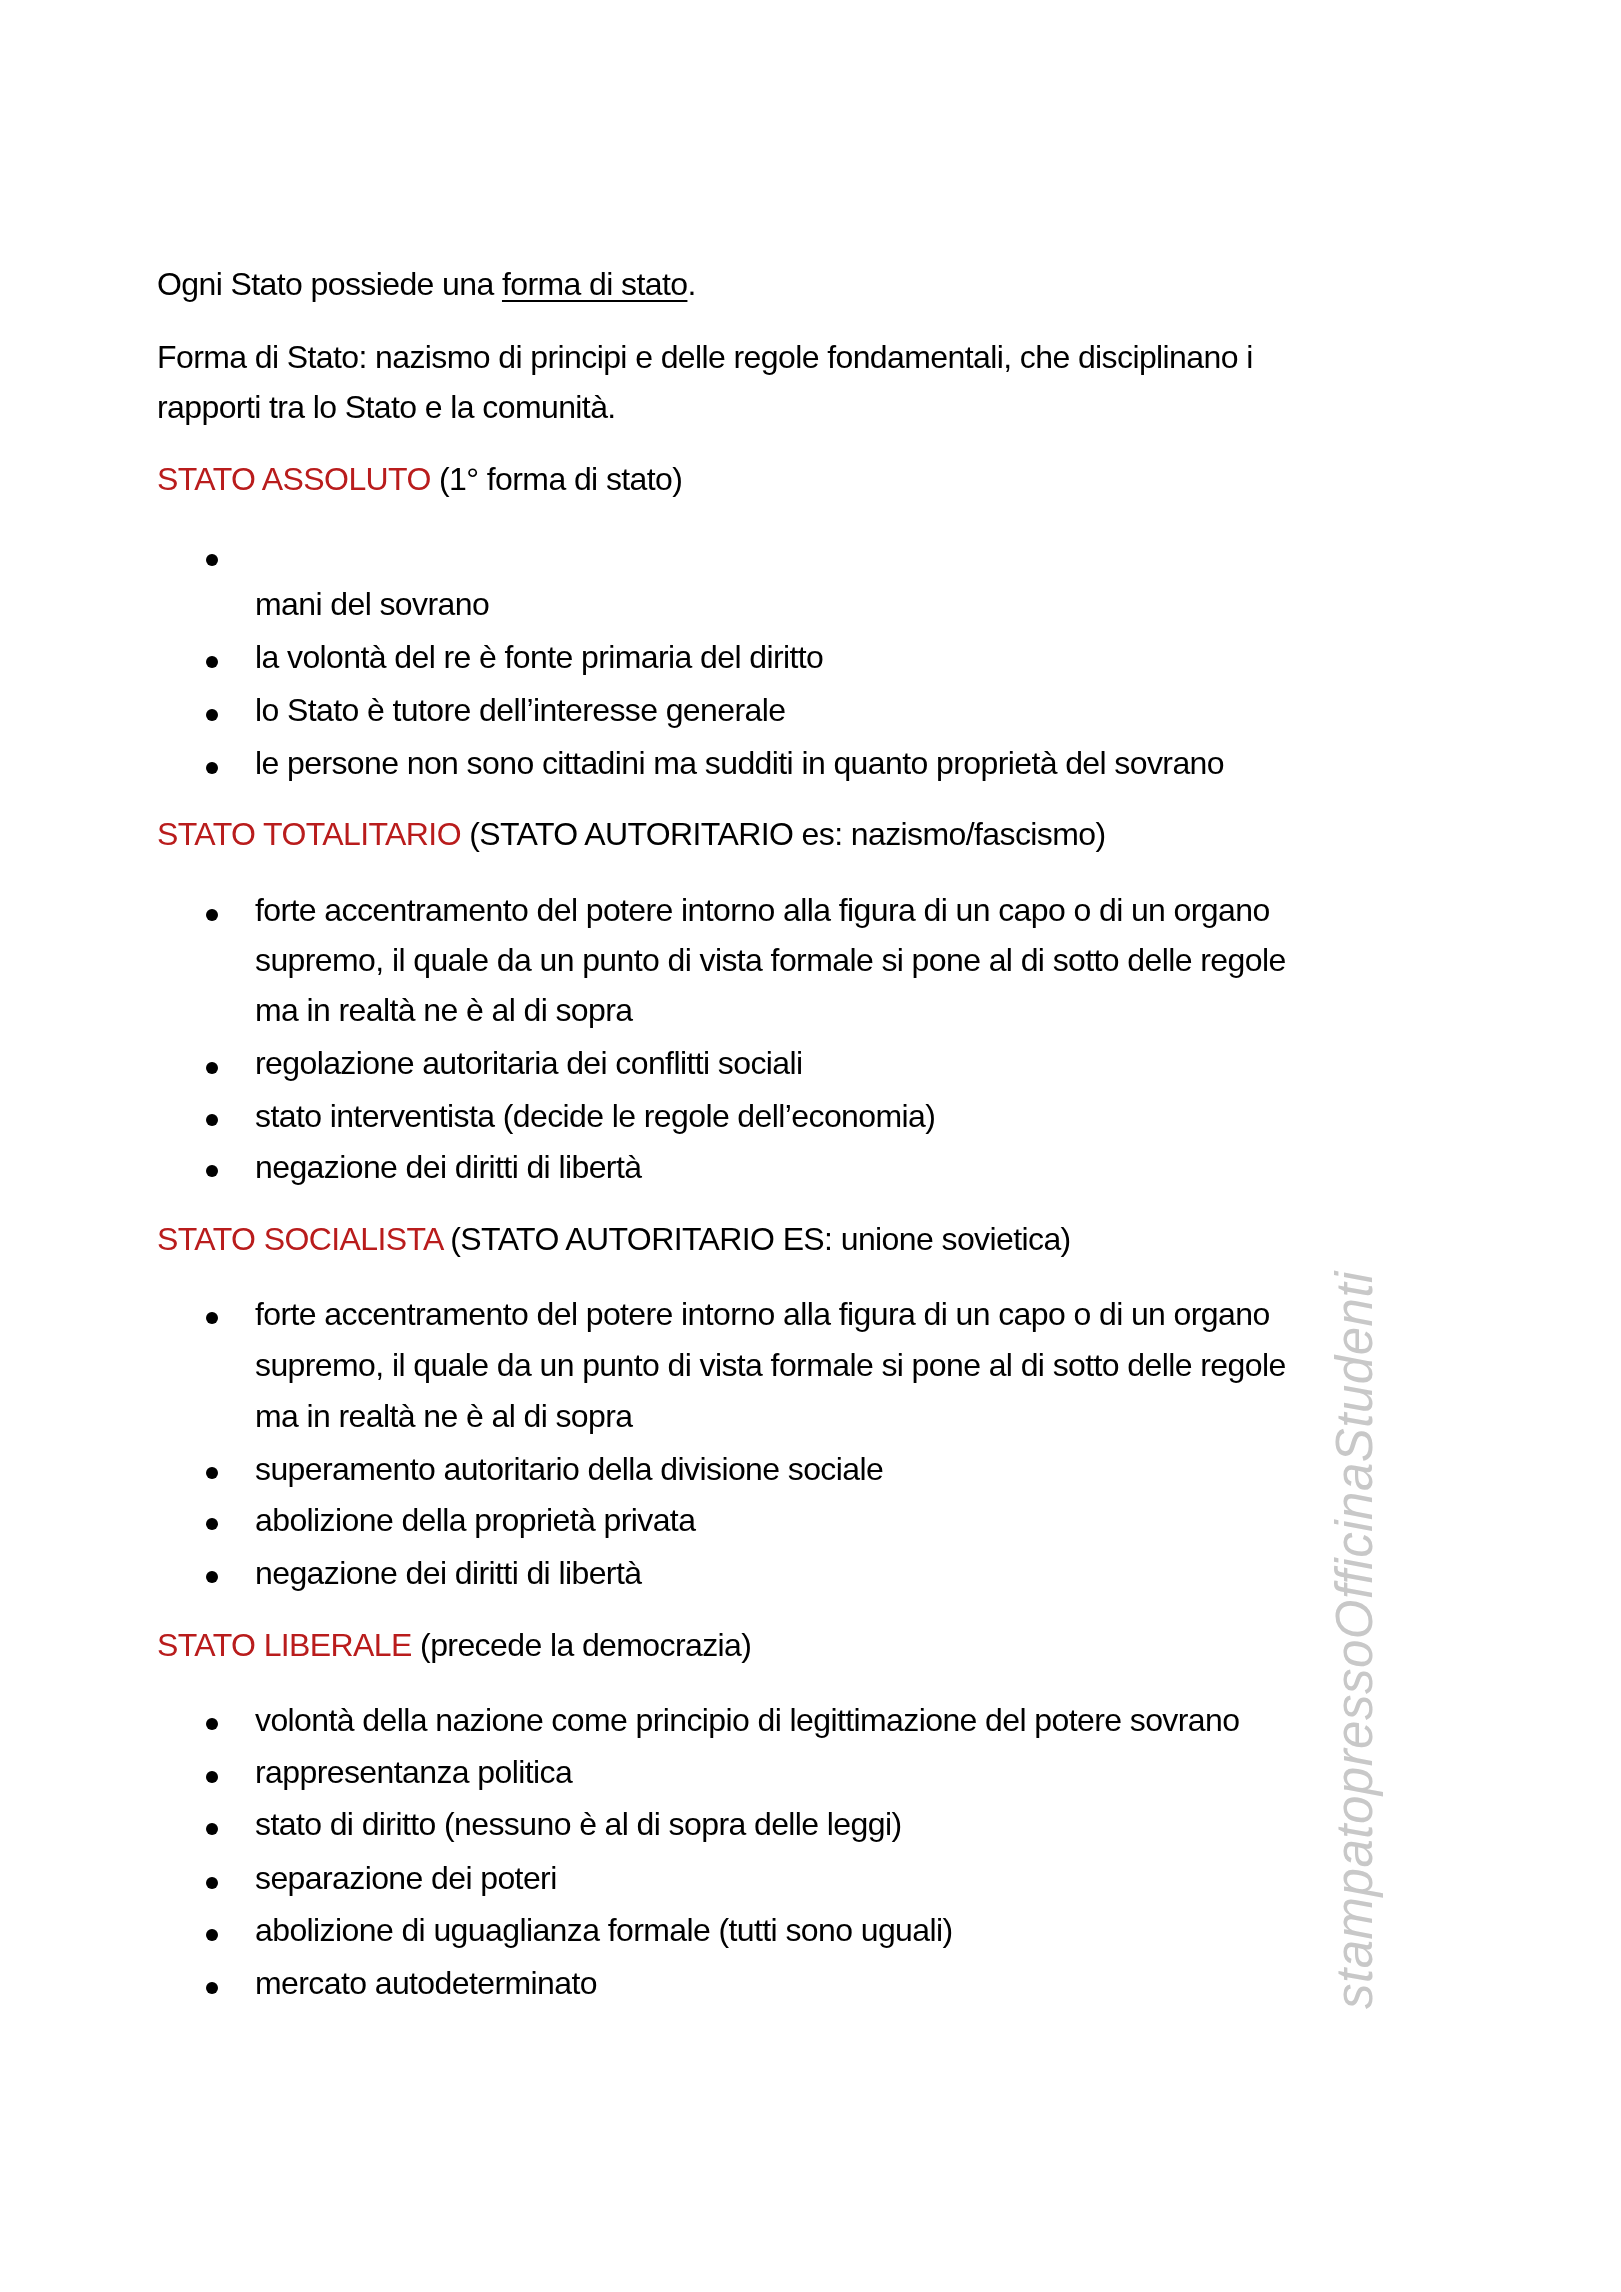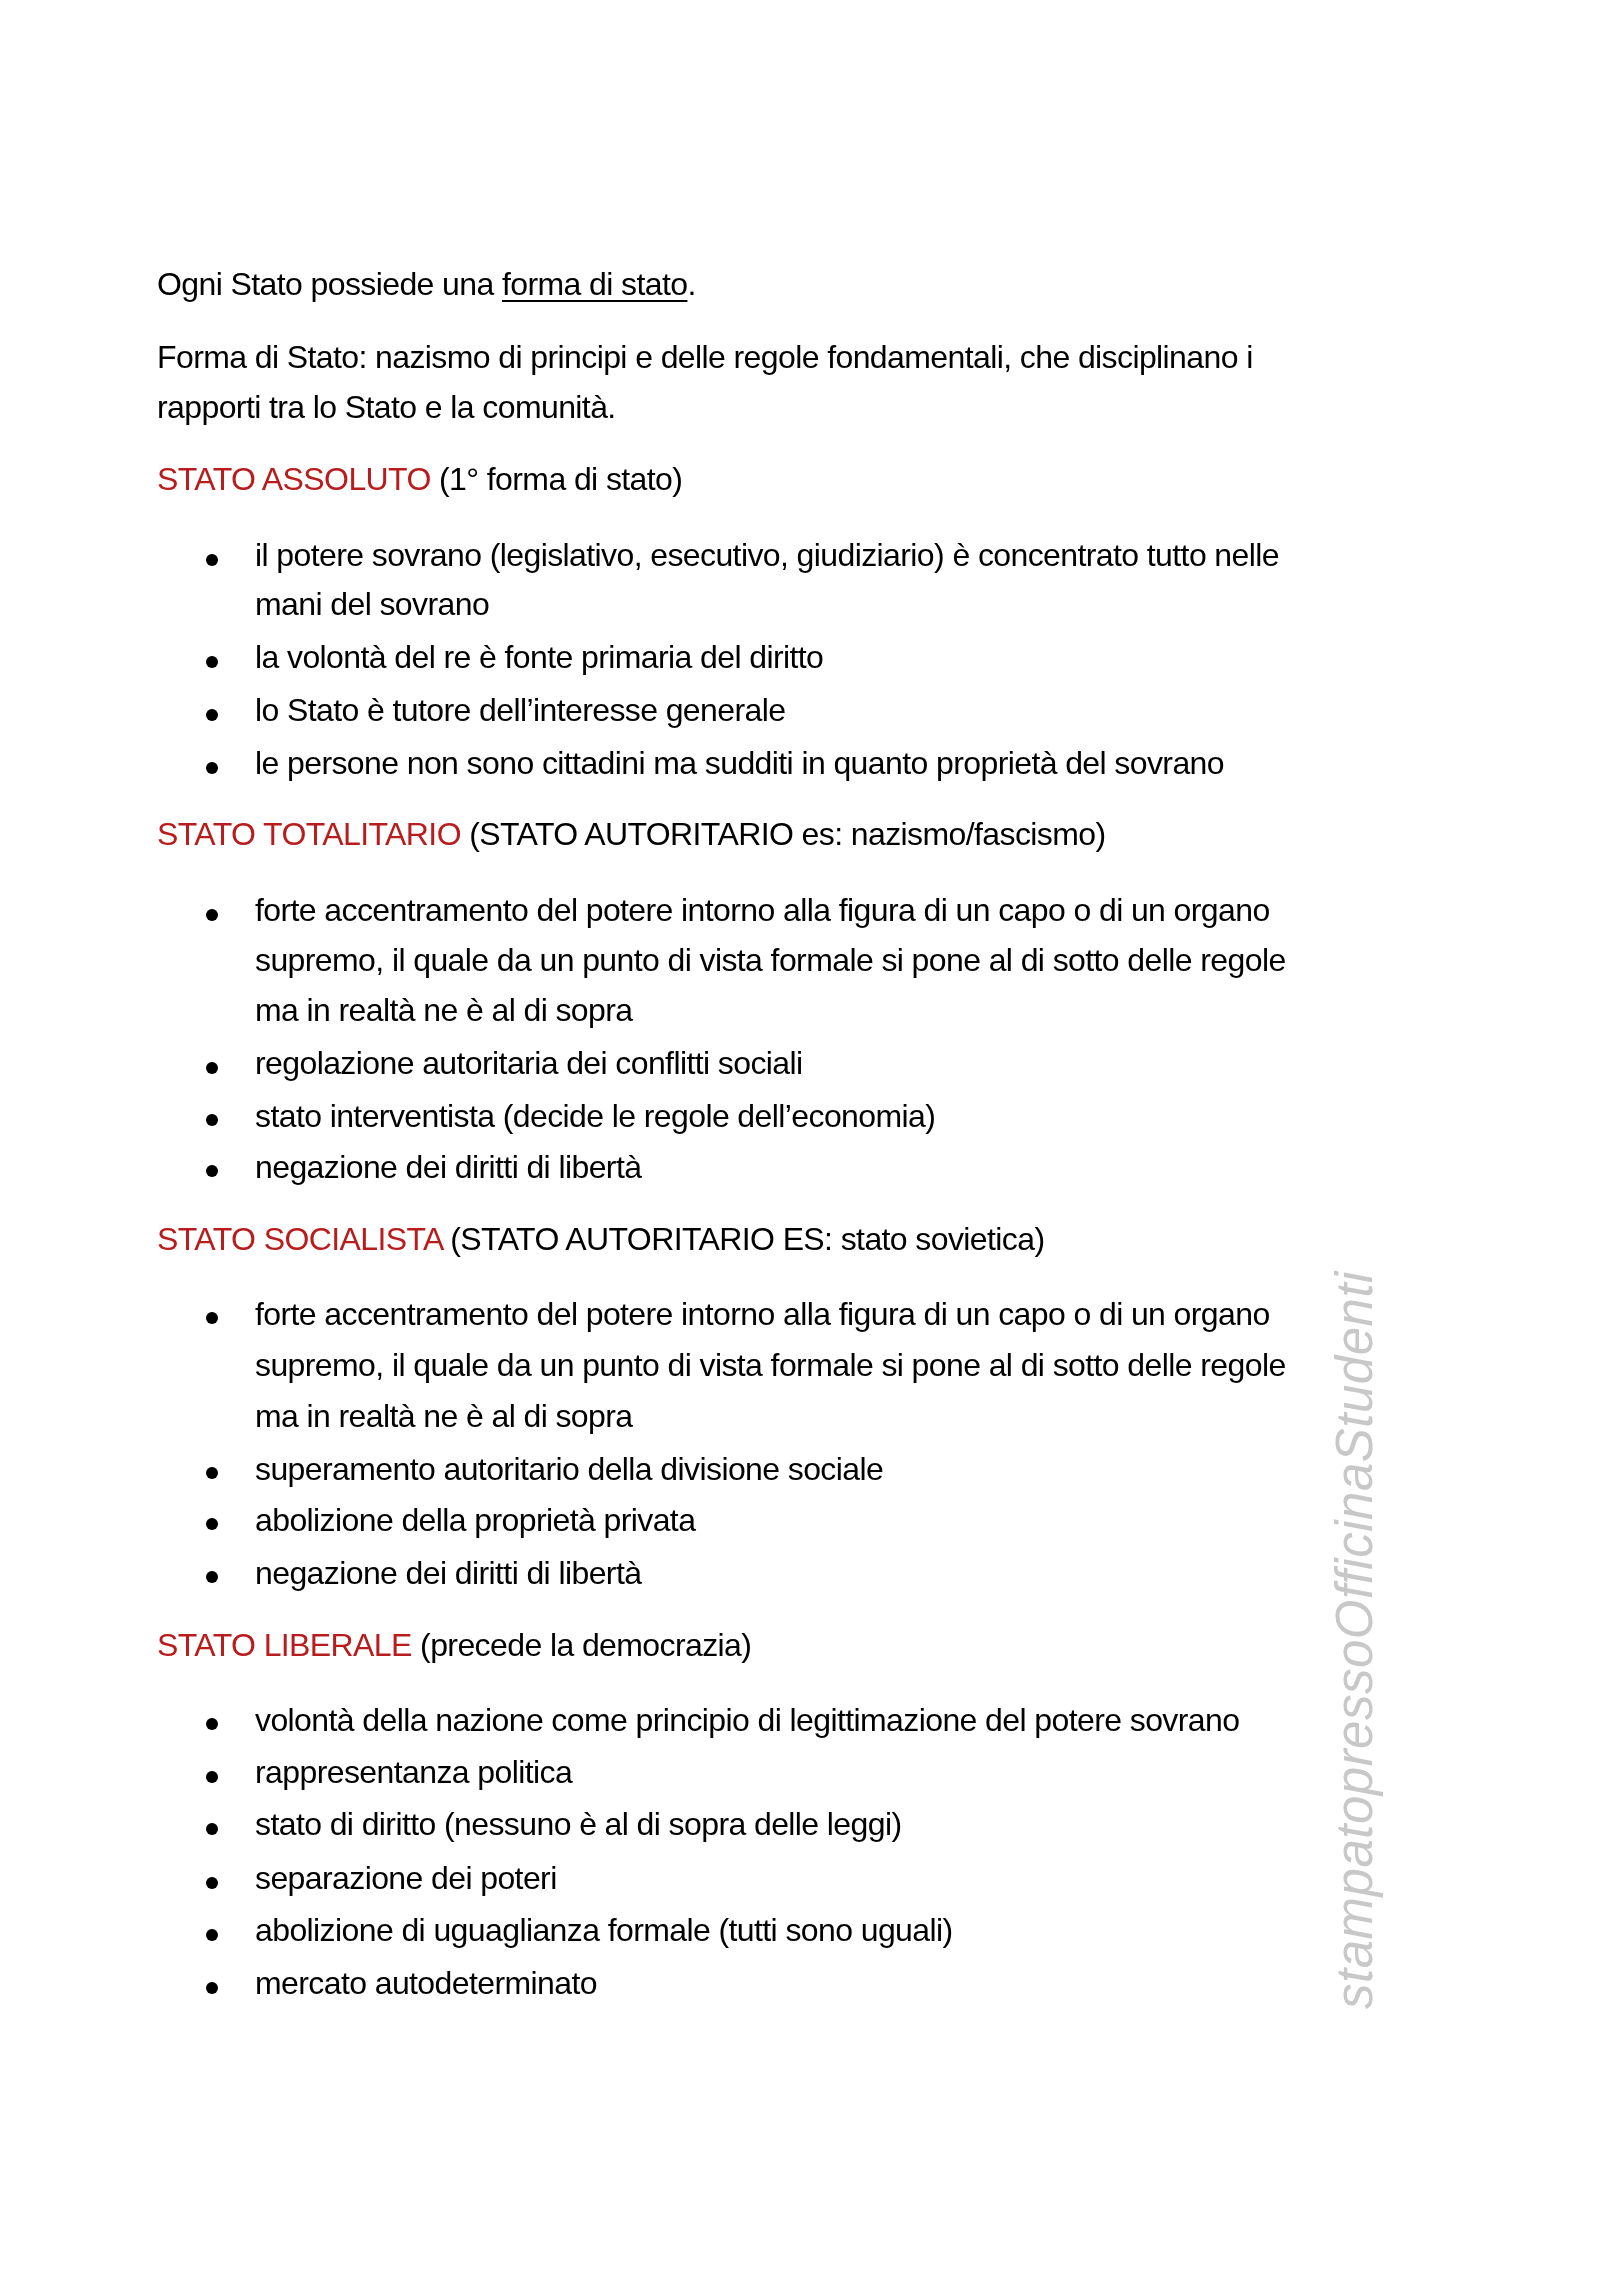--- a/index.html
+++ b/index.html
@@ -36,7 +36,6 @@
     <span class="red">STATO ASSOLUTO</span><span> (1° forma di stato)</span>
   </div>
   <span class="bullet" style="top:554px"></span>
-  <div class="line item" style="top:536px">il potere sovrano (legislativo, esecutivo, giudiziario) è concentrato tutto nelle</div>
   <div class="line item" style="top:585px">mani del sovrano</div>
   <span class="bullet" style="top:656px"></span>
   <div class="line item" style="top:638px">la volontà del re è fonte primaria del diritto</div>

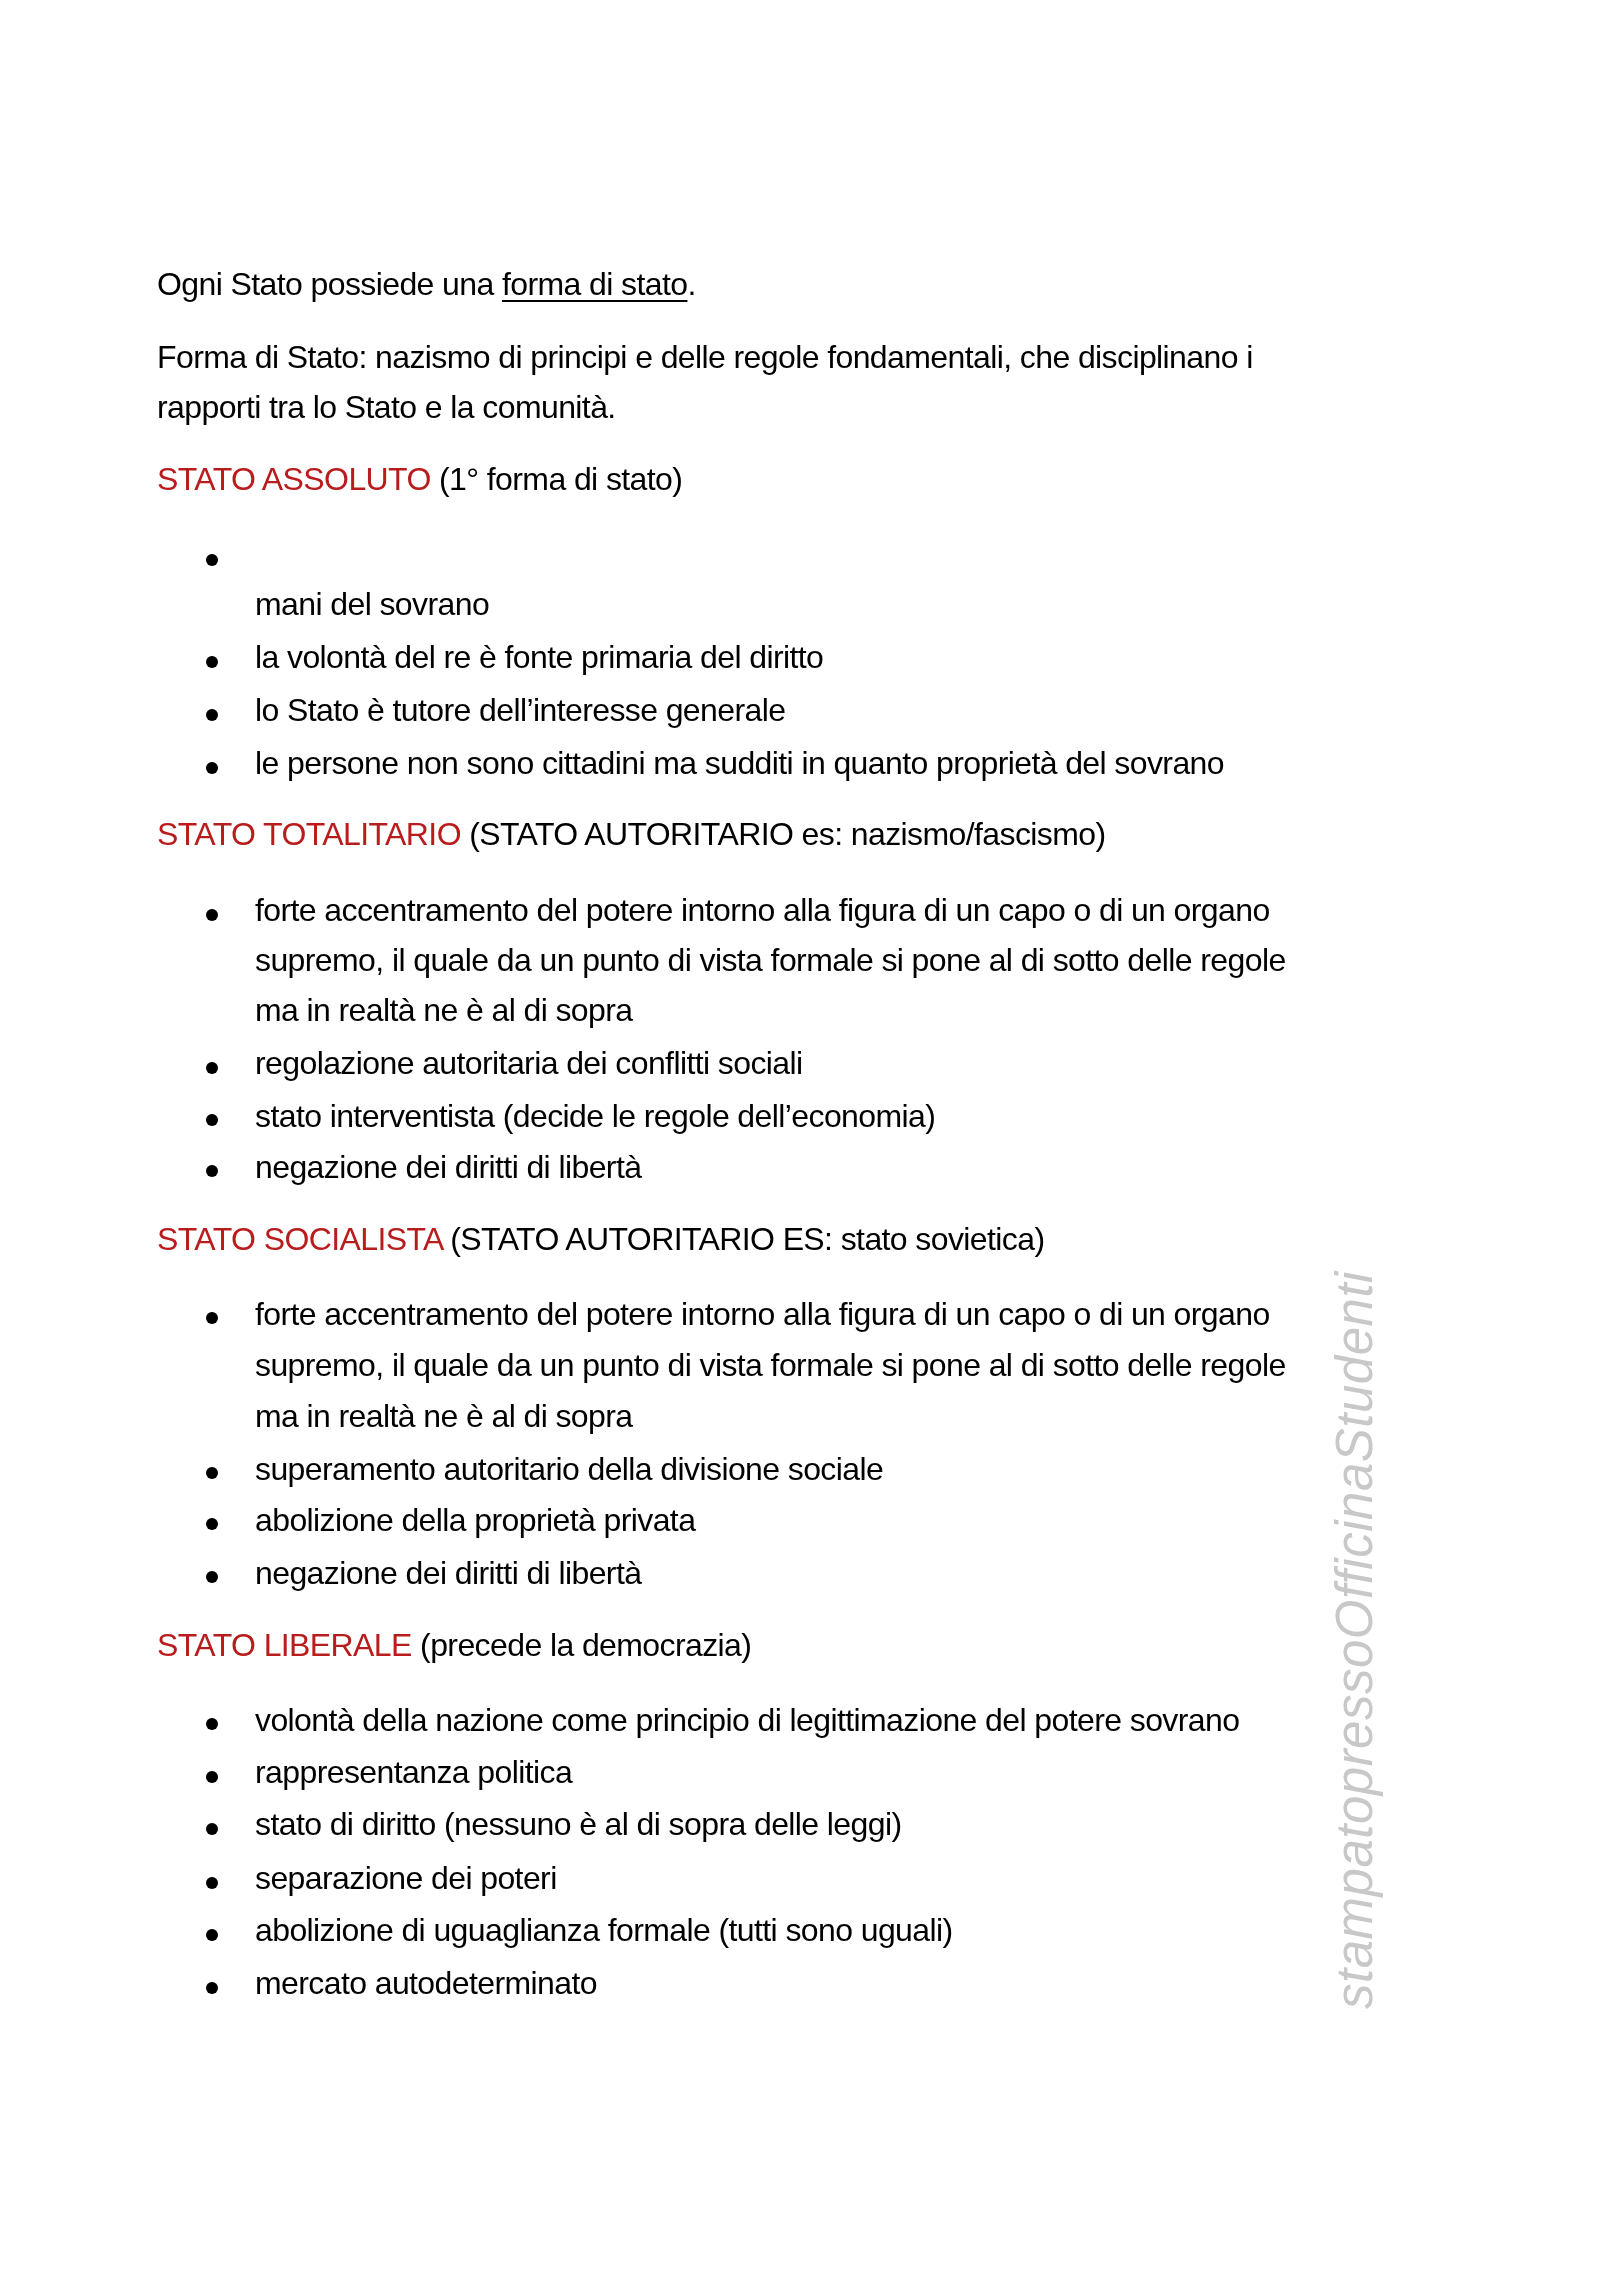--- a/index.html
+++ b/index.html
@@ -59,7 +59,7 @@
   <div class="line item" style="top:1148px">negazione dei diritti di libertà</div>
 
   <div class="line para" style="top:1220px">
-    <span class="red">STATO SOCIALISTA</span><span> (STATO AUTORITARIO ES: stato sovietica)</span>
+    <span class="red">STATO SOCIALISTA</span><span> (STATO AUTORITARIO ES: unione sovietica)</span>
   </div>
   <span class="bullet" style="top:1312px"></span>
   <div class="line item" style="top:1295px">forte accentramento del potere intorno alla figura di un capo o di un organo</div>

